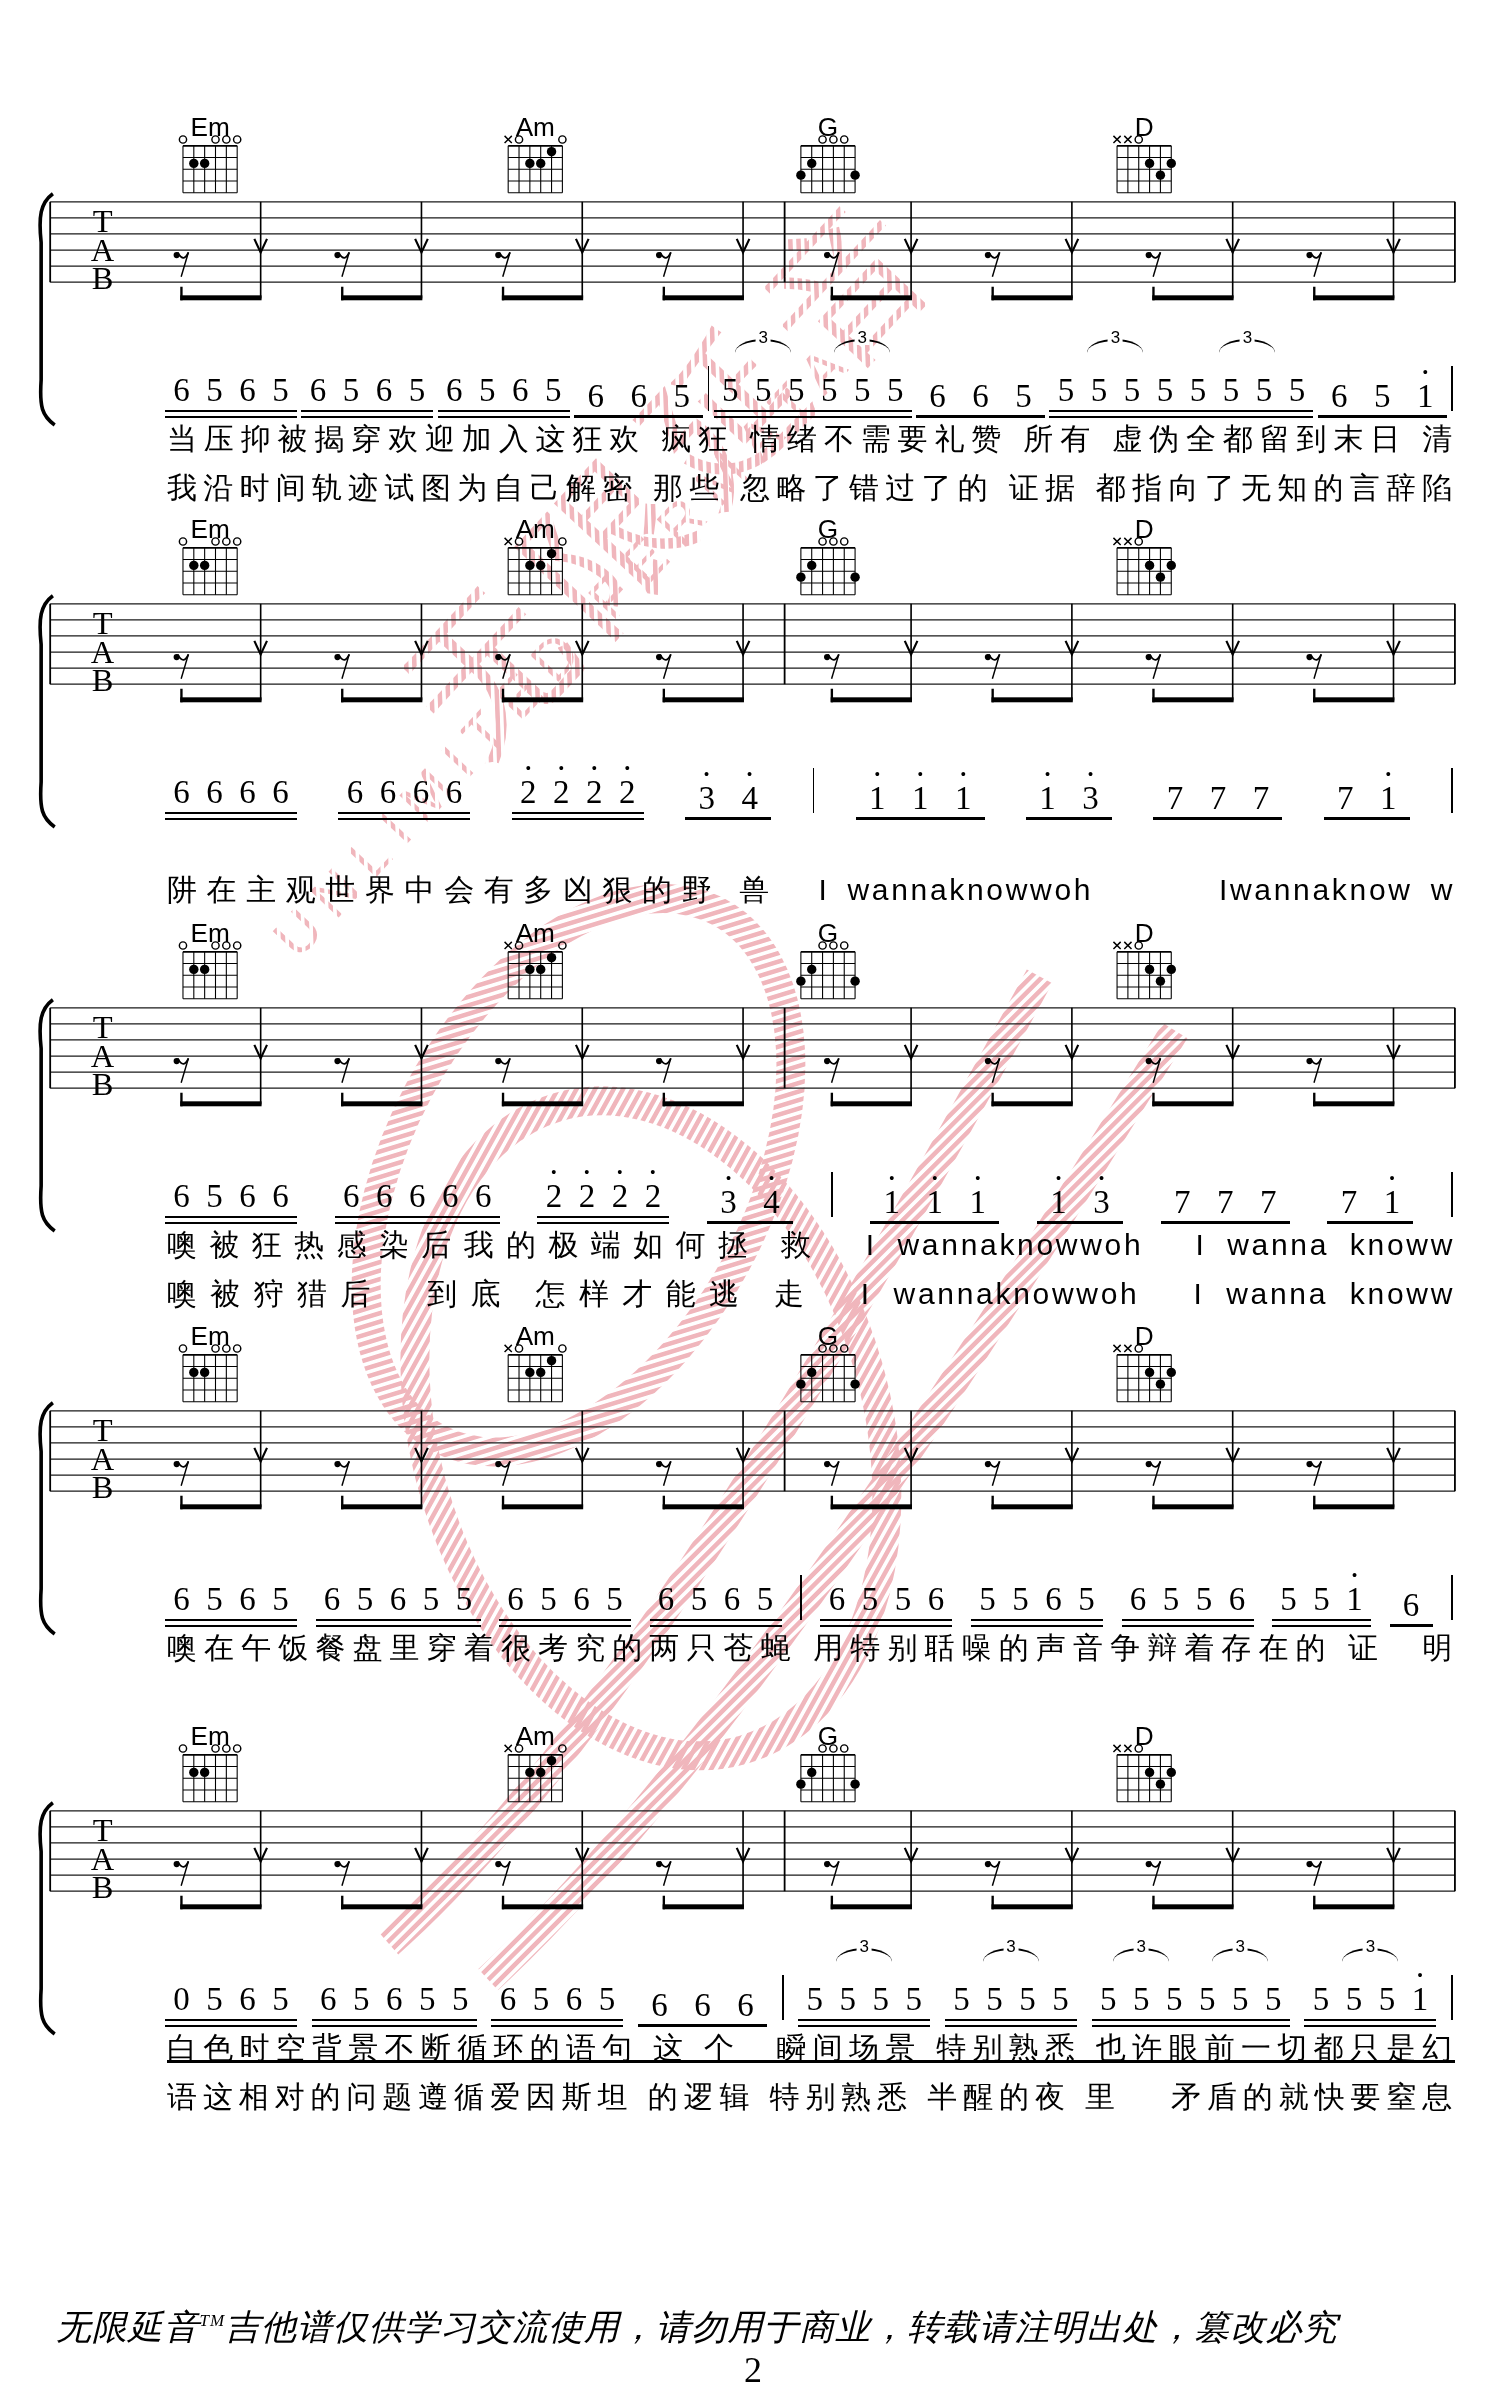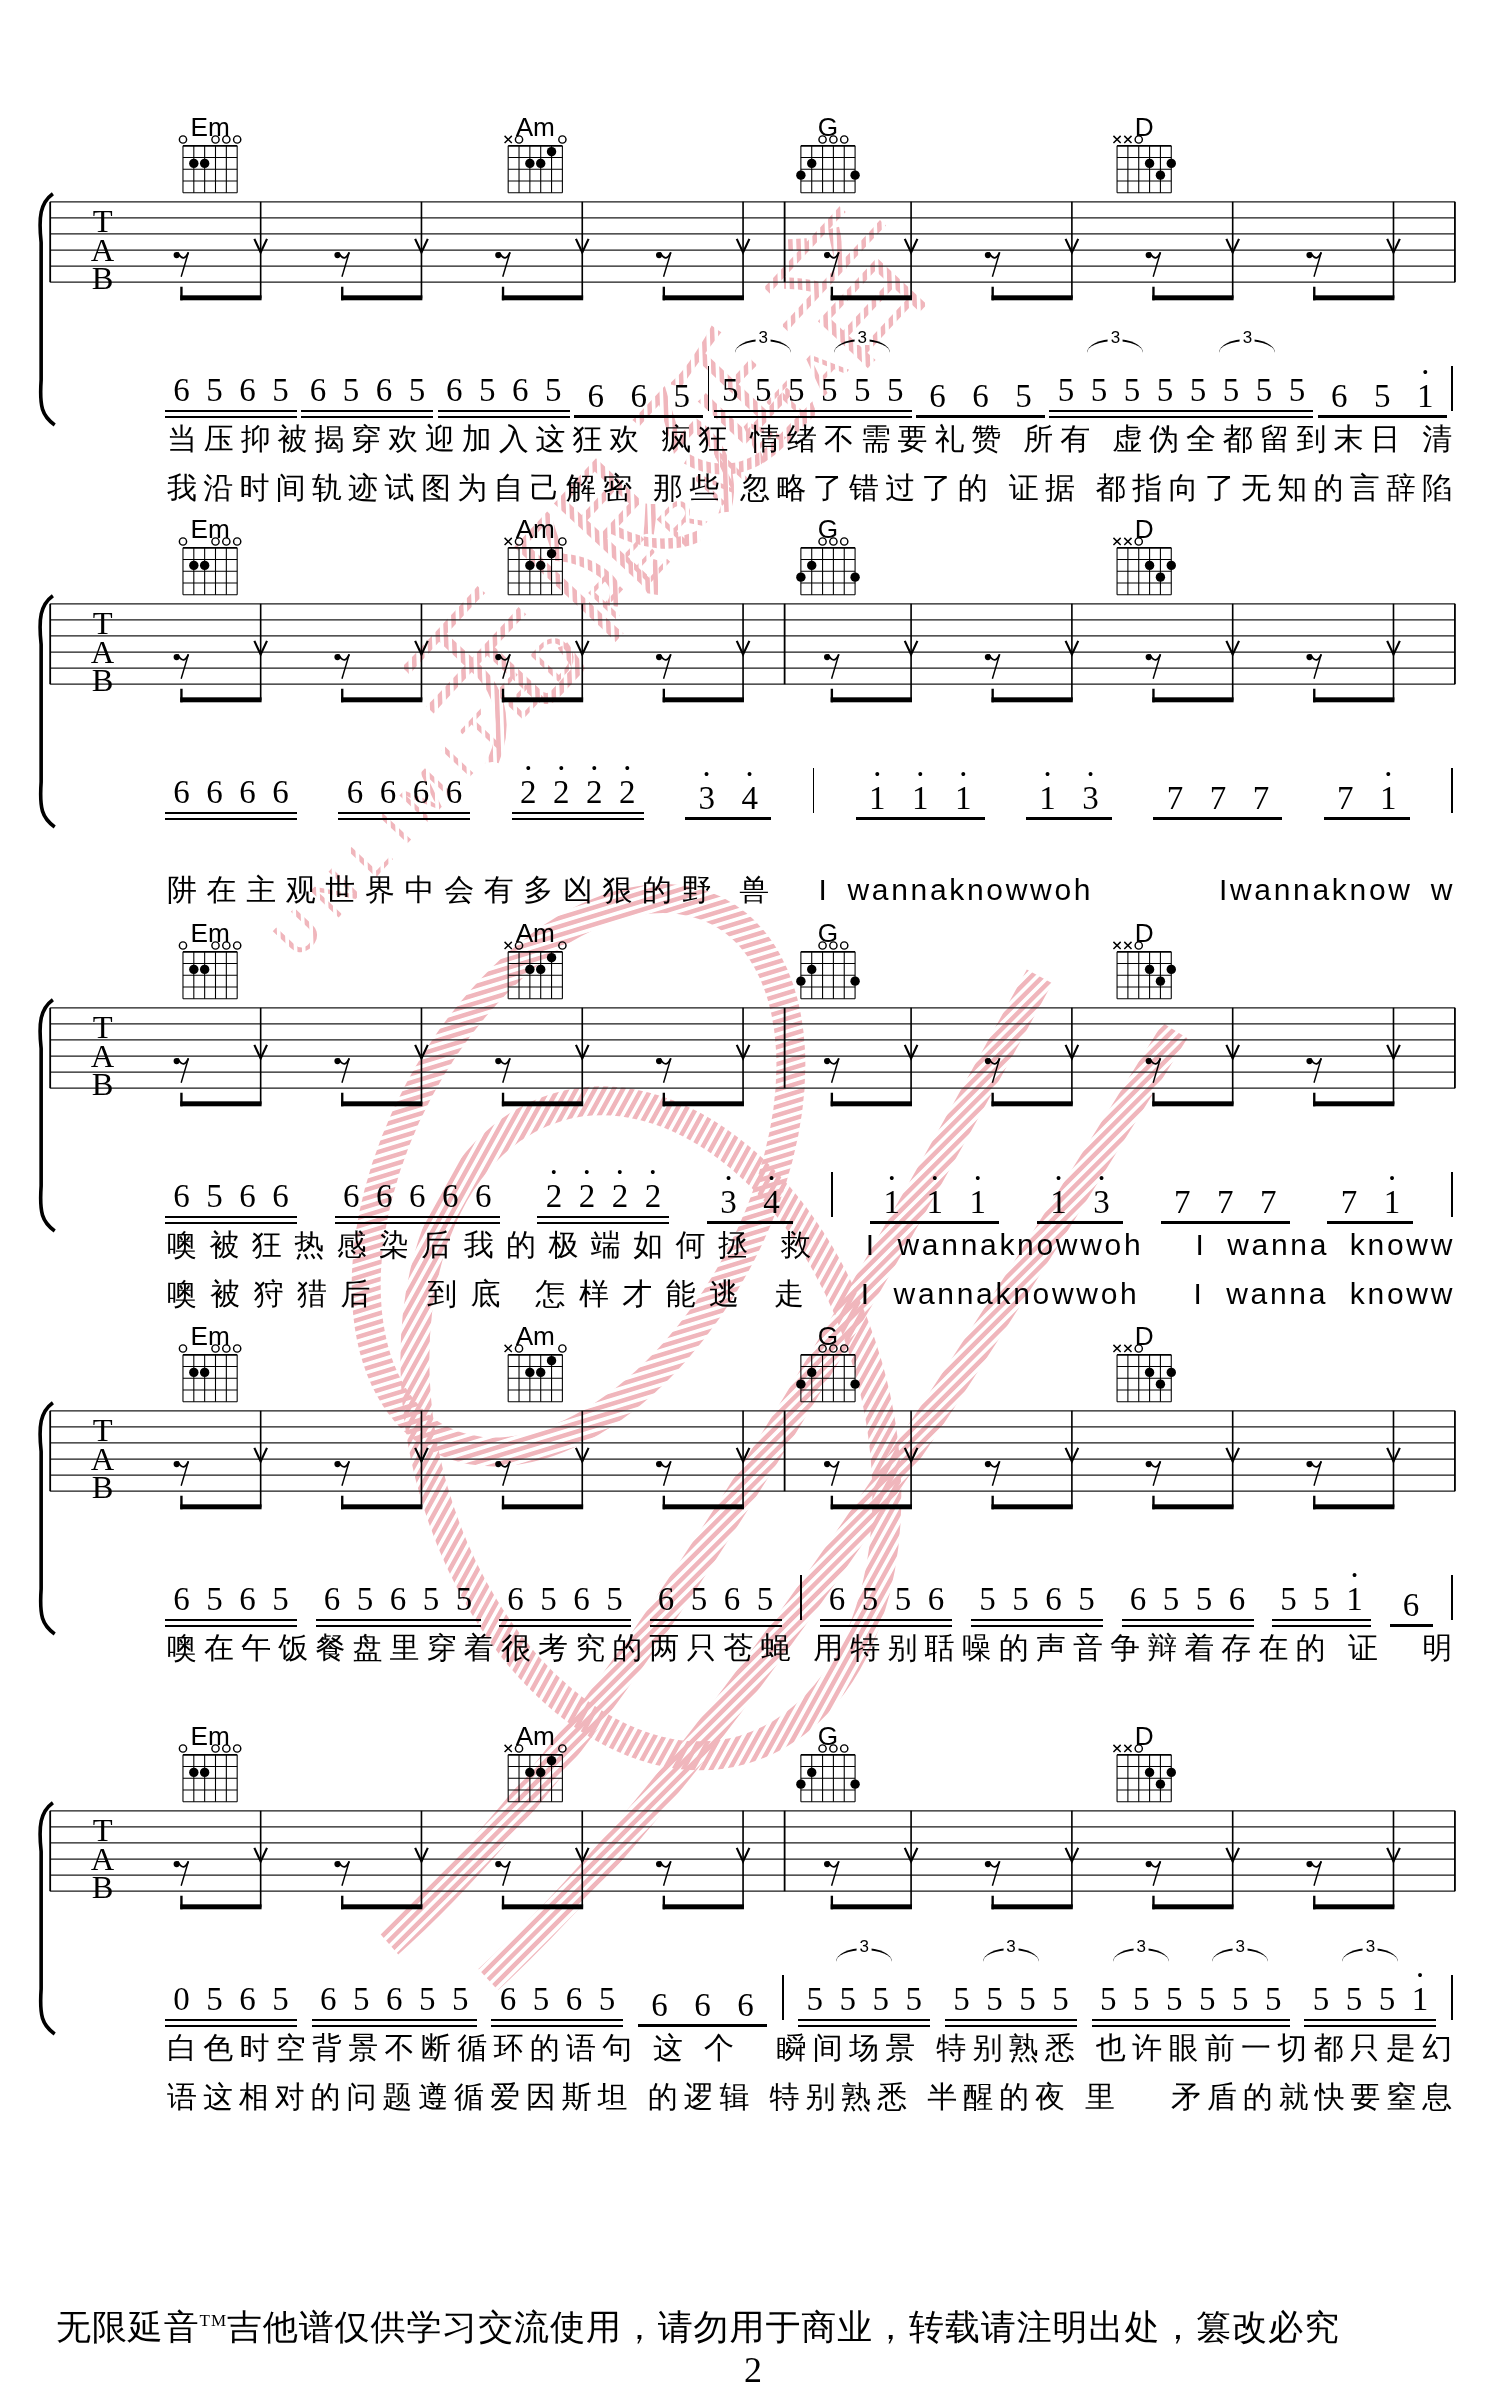--- a/index.html
+++ b/index.html
@@ -1934,7 +1934,7 @@
           </div>
           <div class="bar"></div>
         </div>
-        <div class="lyric" style="top: 304px;">白色时空背景不断循环的语句 这 个　瞬间场景 特别熟悉 也许眼前一切都只是幻</div>
+        <div class="lyric" style="top: 304px; text-decoration: underline;">白色时空背景不断循环的语句 这 个　瞬间场景 特别熟悉 也许眼前一切都只是幻</div>
         <div class="lyric" style="top: 353px;">语这相对的问题遵循爱因斯坦 的逻辑 特别熟悉 半醒的夜 里　 矛盾的就快要窒息</div>
       </div>
     </div>

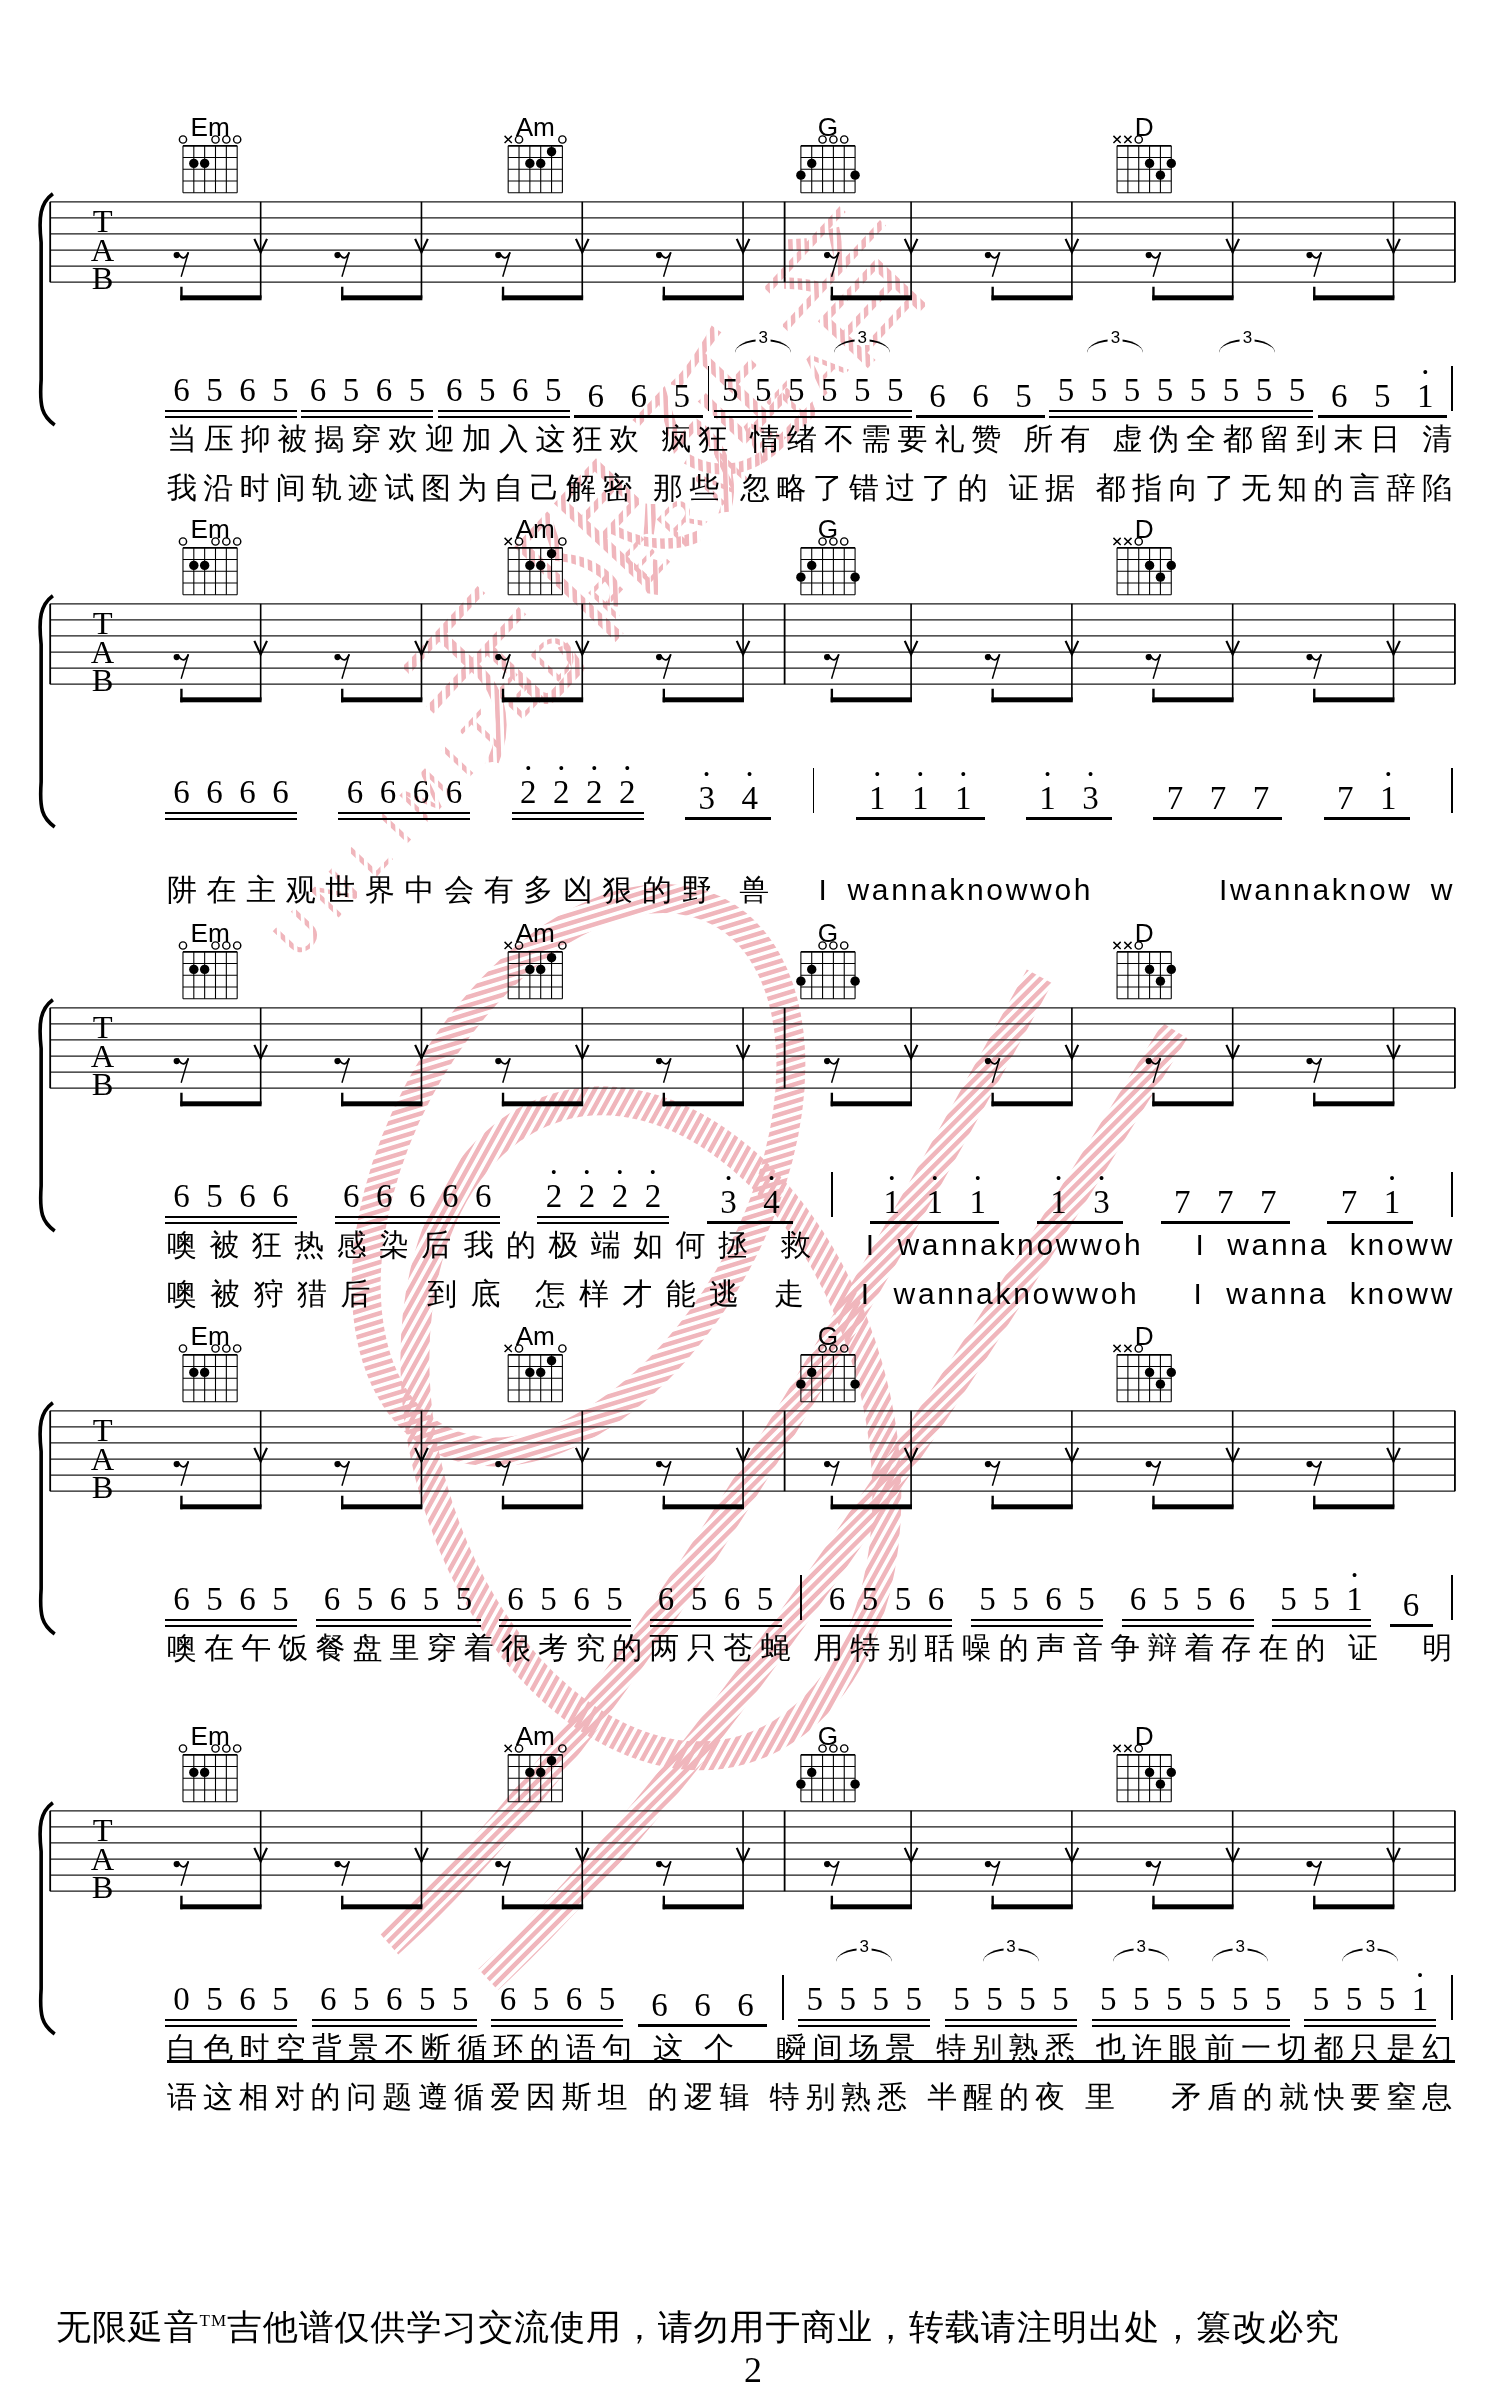--- a/index.html
+++ b/index.html
@@ -29,7 +29,7 @@
          line-height:38px;height:42px;text-align:justify;text-align-last:justify;
          color:#000;}
   .footer{position:absolute;left:56px;top:2304px;width:1410px;font-size:35px;
-          font-family:"Liberation Serif",serif;color:#000;letter-spacing:0.9px;}
+          font-family:"Liberation Serif",serif;color:#000;letter-spacing:0.9px;font-style:italic;}
   .footer sup{font-size:17px;}
   .pageno{position:absolute;left:0;top:2349px;width:1506px;text-align:center;
           font-size:36px;font-family:"Liberation Serif",serif;}

